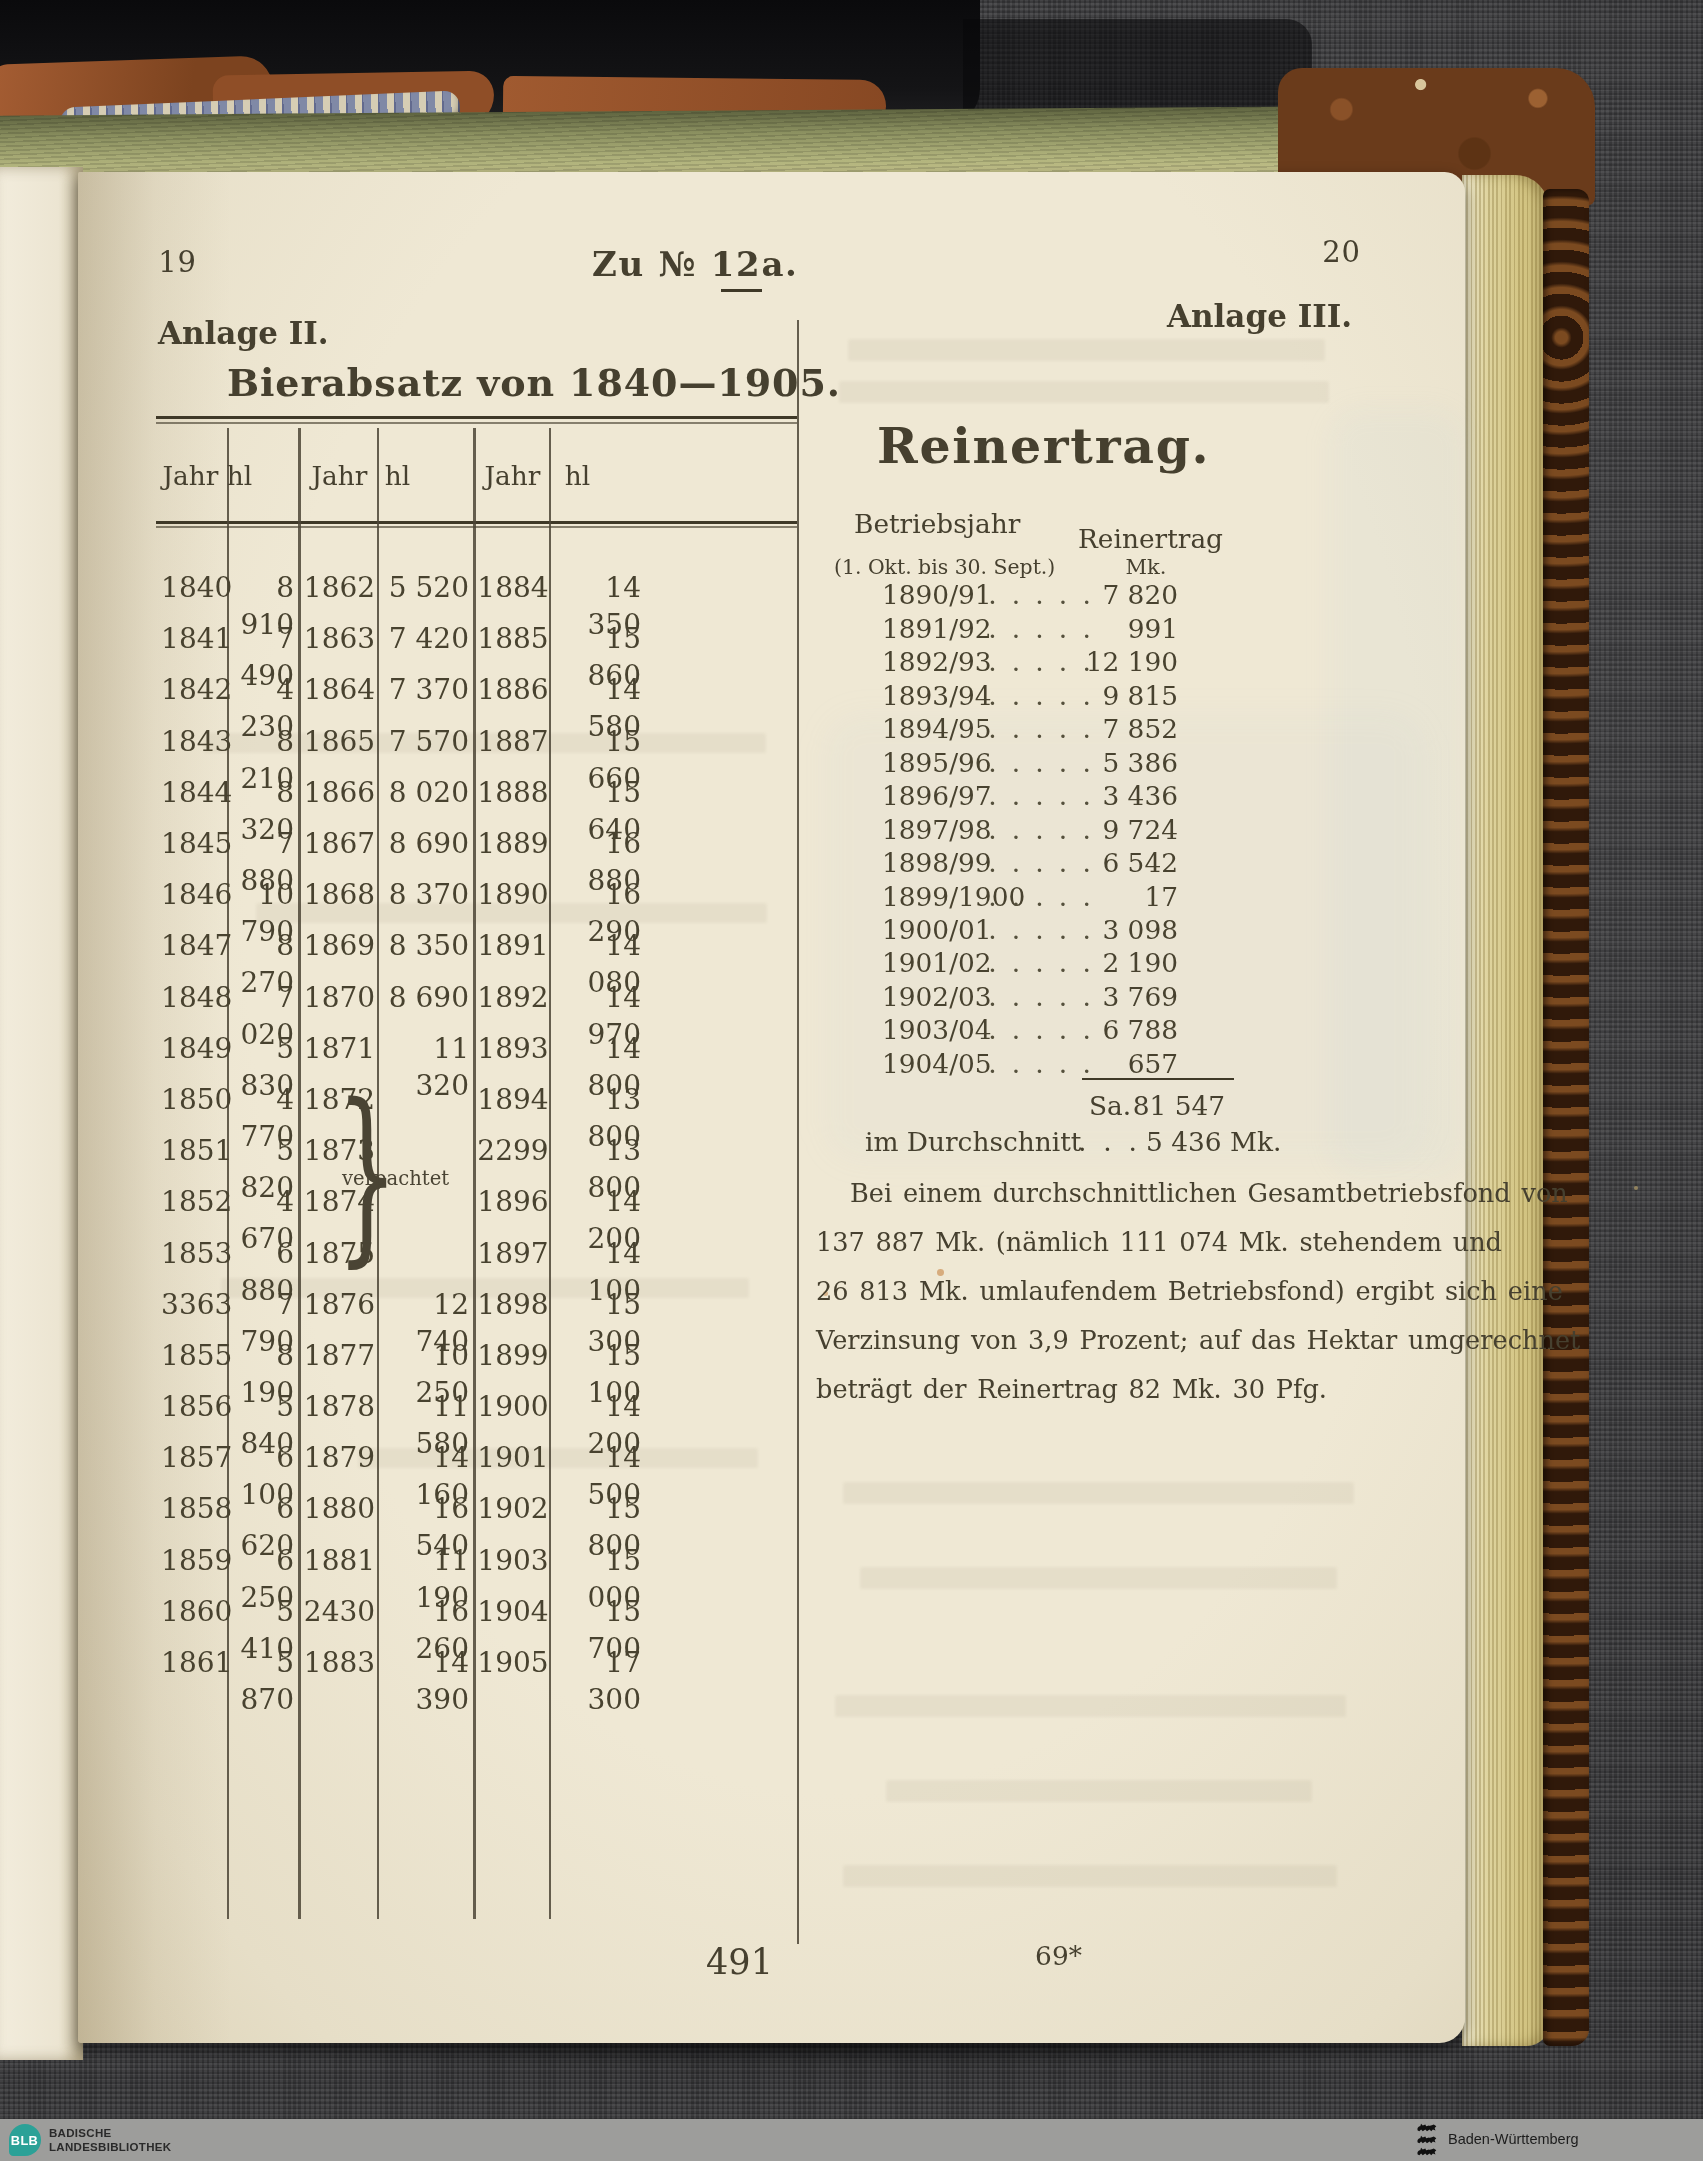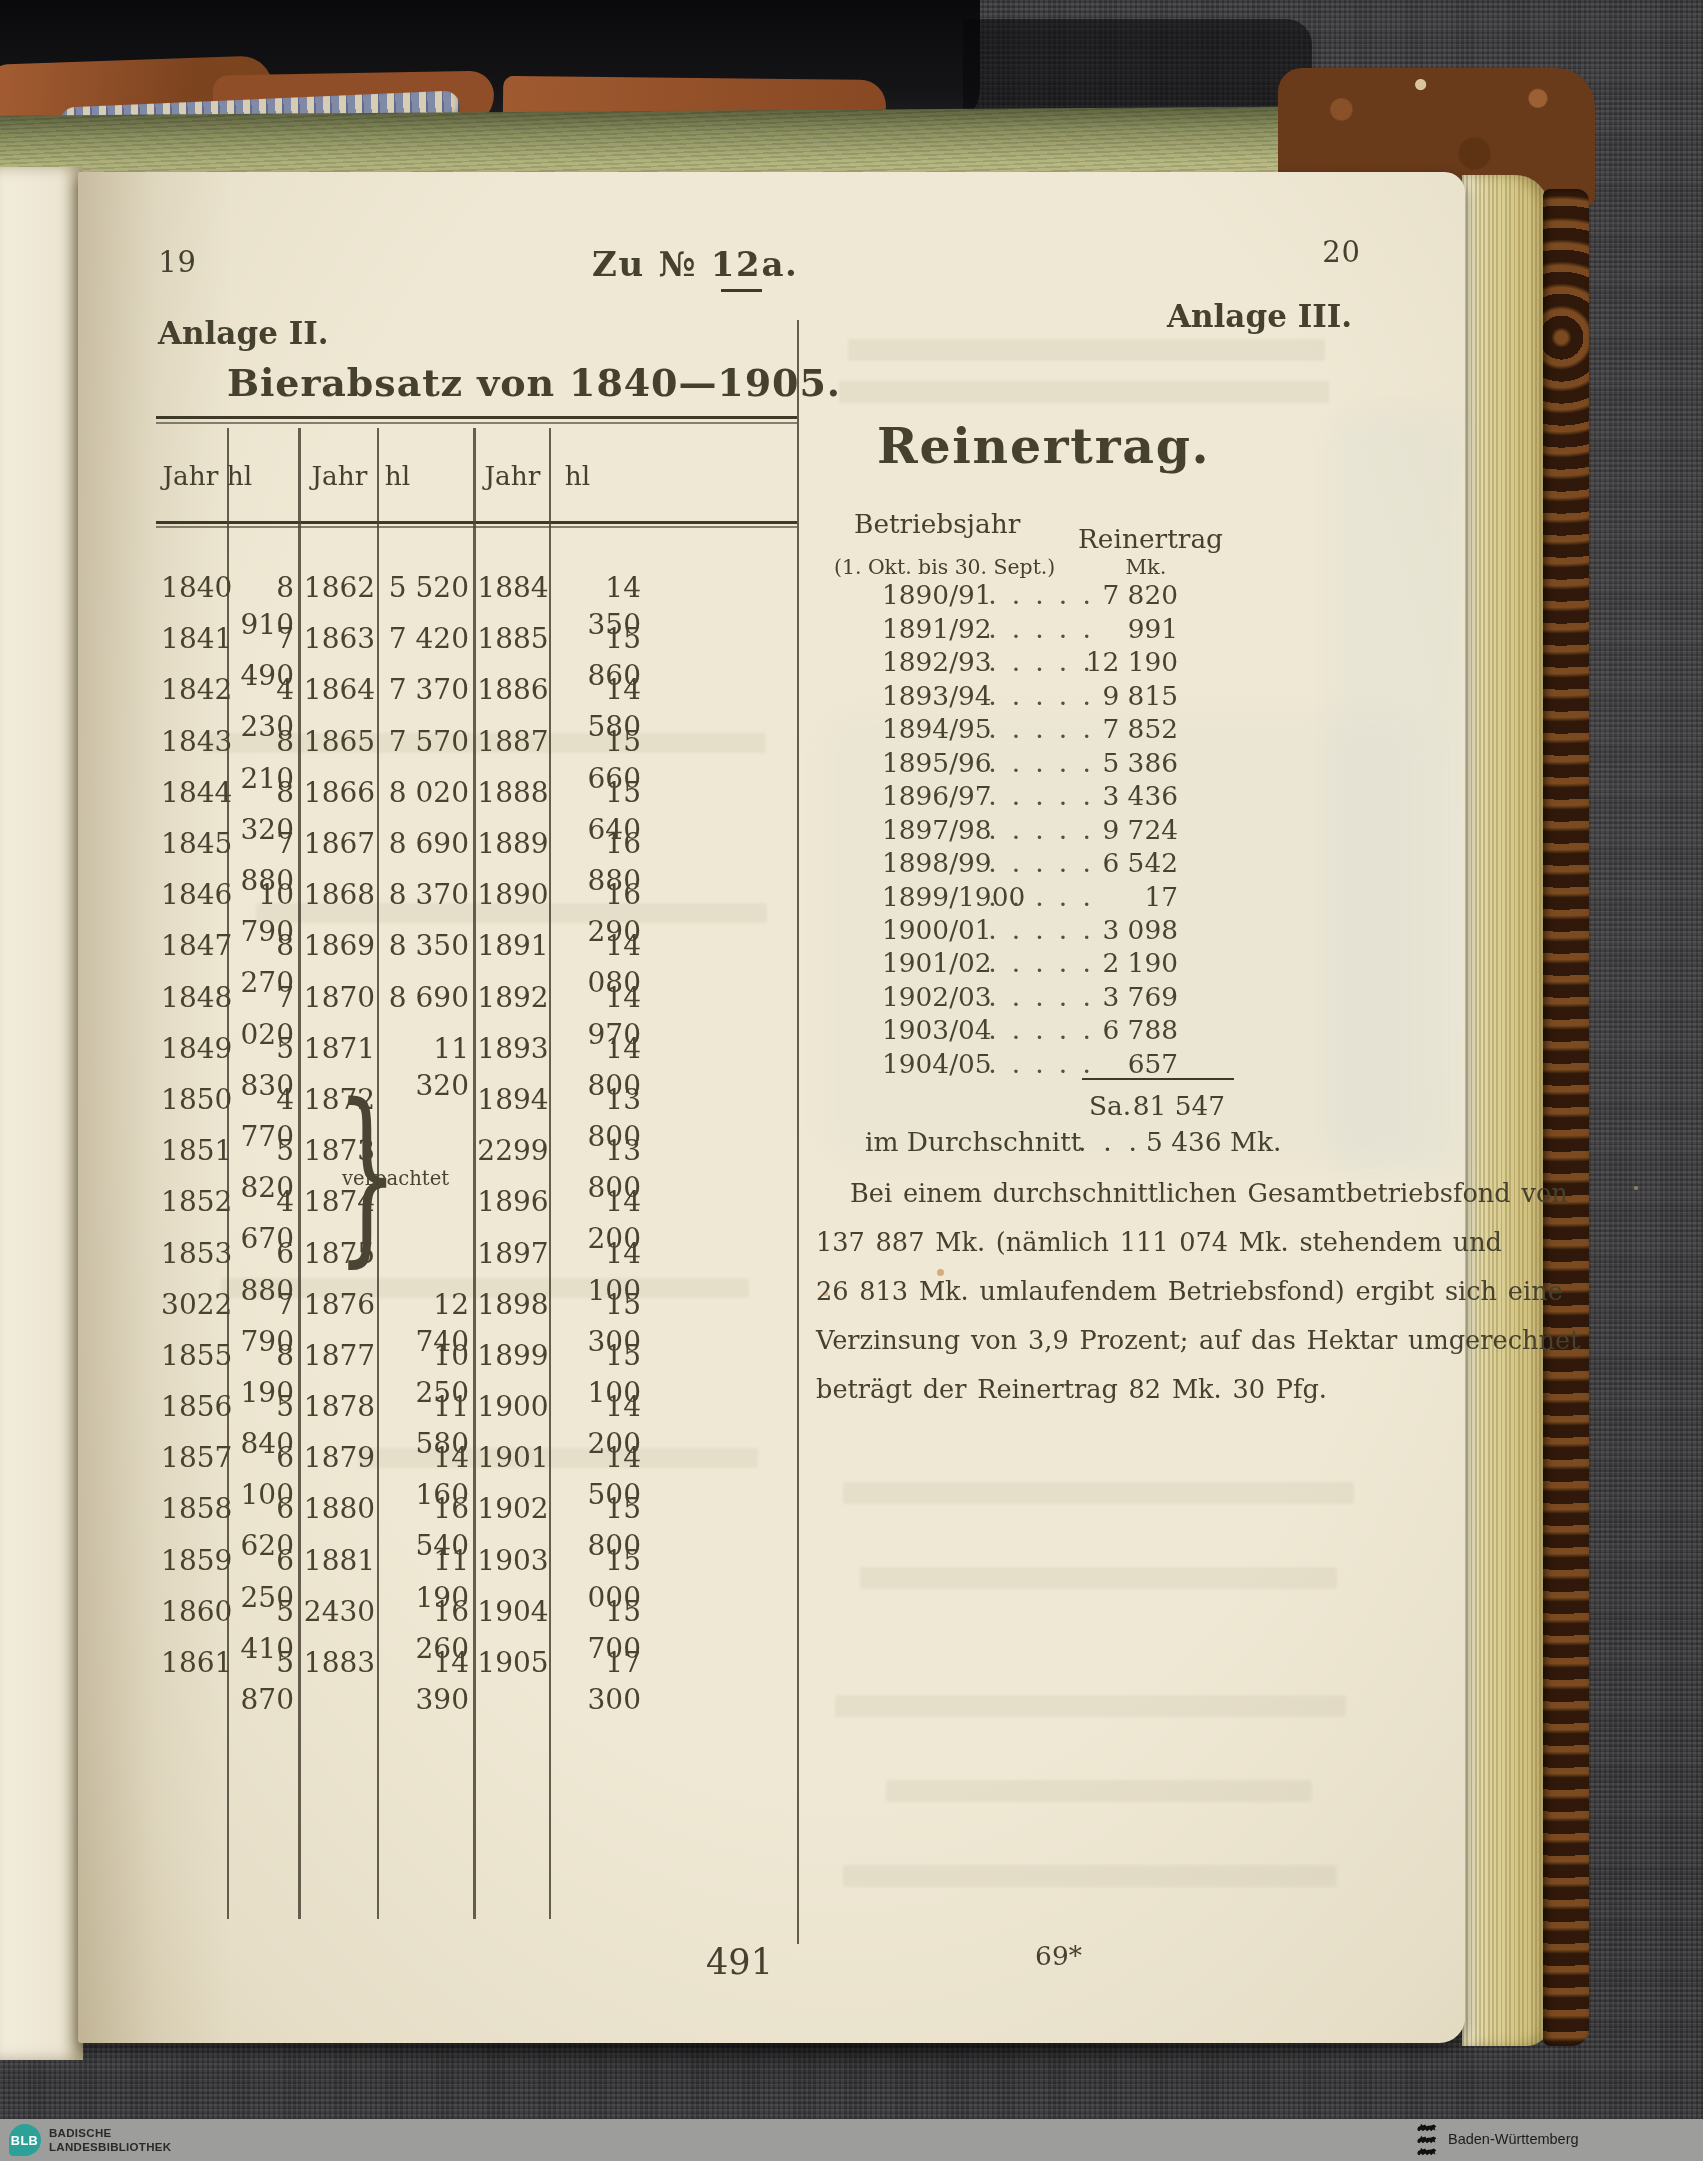--- a/index.html
+++ b/index.html
@@ -292,7 +292,7 @@
         <span class="c6">14 100</span>
       </div>
       <div class="brow" style="top: 1286px;">
-        <span class="c1">3022</span>
+        <span class="c1">3363</span>
         <span class="c2">7 790</span>
         <span class="c3">1876</span>
         <span class="c4">12 740</span>

